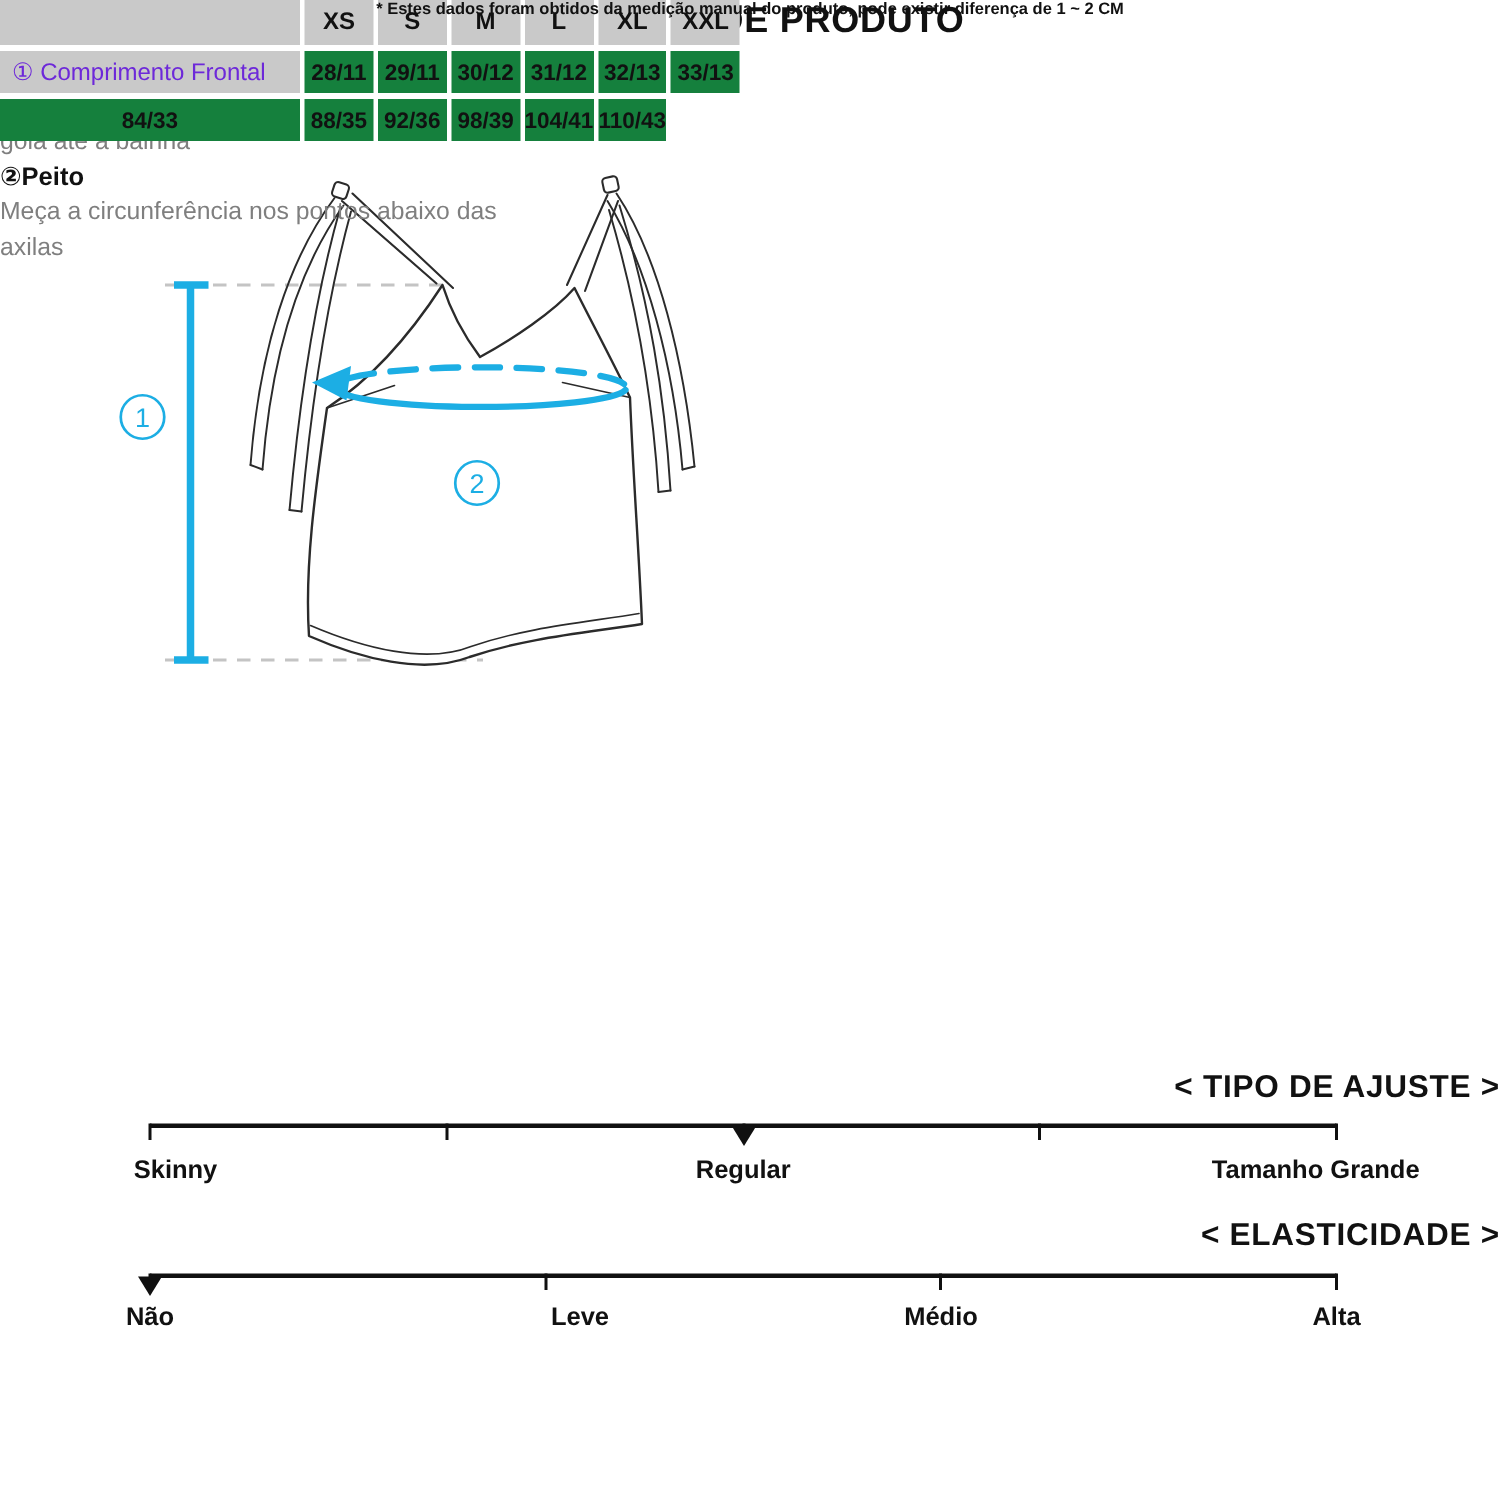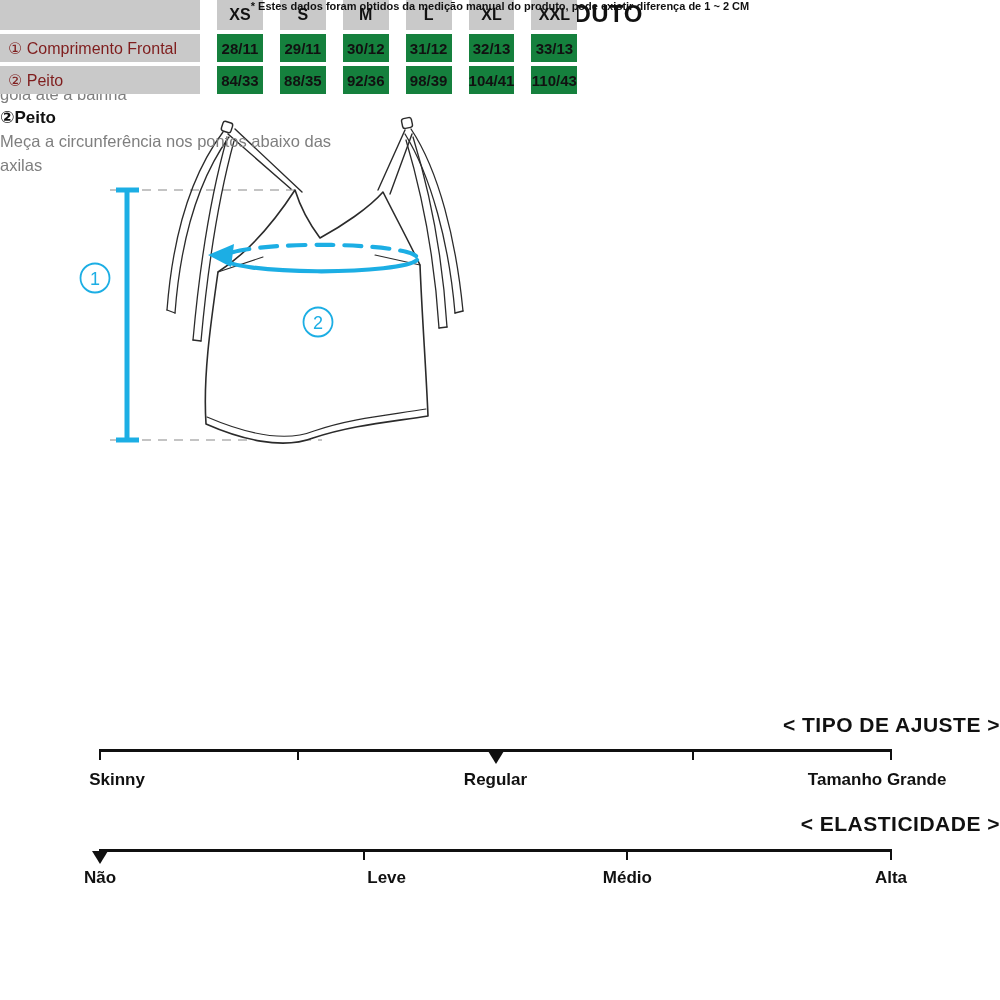--- a/index.html
+++ b/index.html
@@ -35,7 +35,7 @@
   .size-table {
     left:55; top:490; width:890;
     display:grid; grid-template-columns:200px repeat(6,1fr);
-    gap:4px 17px; background:#fff;
+    gap:4px 3px; background:#fff;
   }
   .cell { display:flex; align-items:center; justify-content:center; }
   .cell.head { background:#c9c9c9; height:30px; font-size:16px; font-weight:bold; }

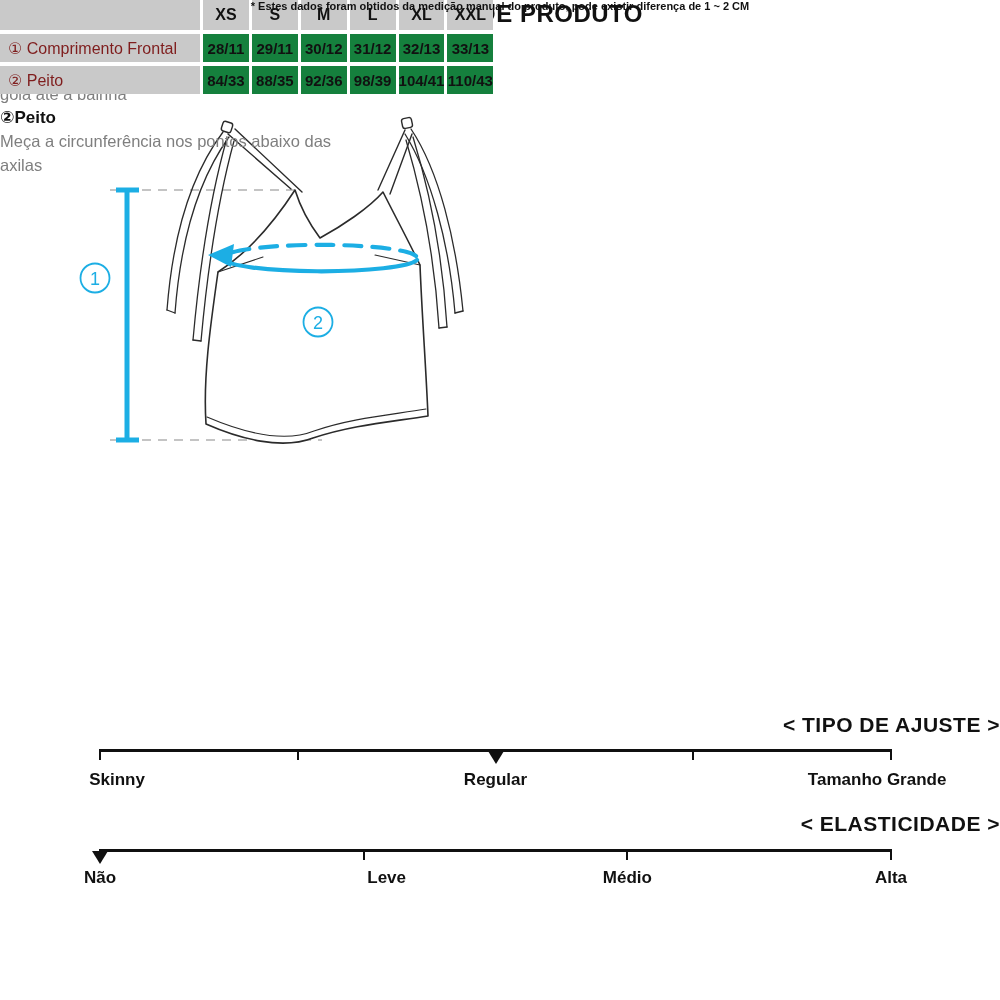--- a/index.html
+++ b/index.html
@@ -41,7 +41,7 @@
   .cell.head { background:#c9c9c9; height:30px; font-size:16px; font-weight:bold; }
   .cell.rowlabel {
     background:#c9c9c9; height:28px; justify-content:flex-start;
-    padding-left:8px; font-size:16px; color:#7f1d1d;
+    padding-left:8px; font-size:16px; color:#6d28d9;
   }
   .cell.val { background:#15803d; height:28px; font-size:15px; font-weight:bold; }
 

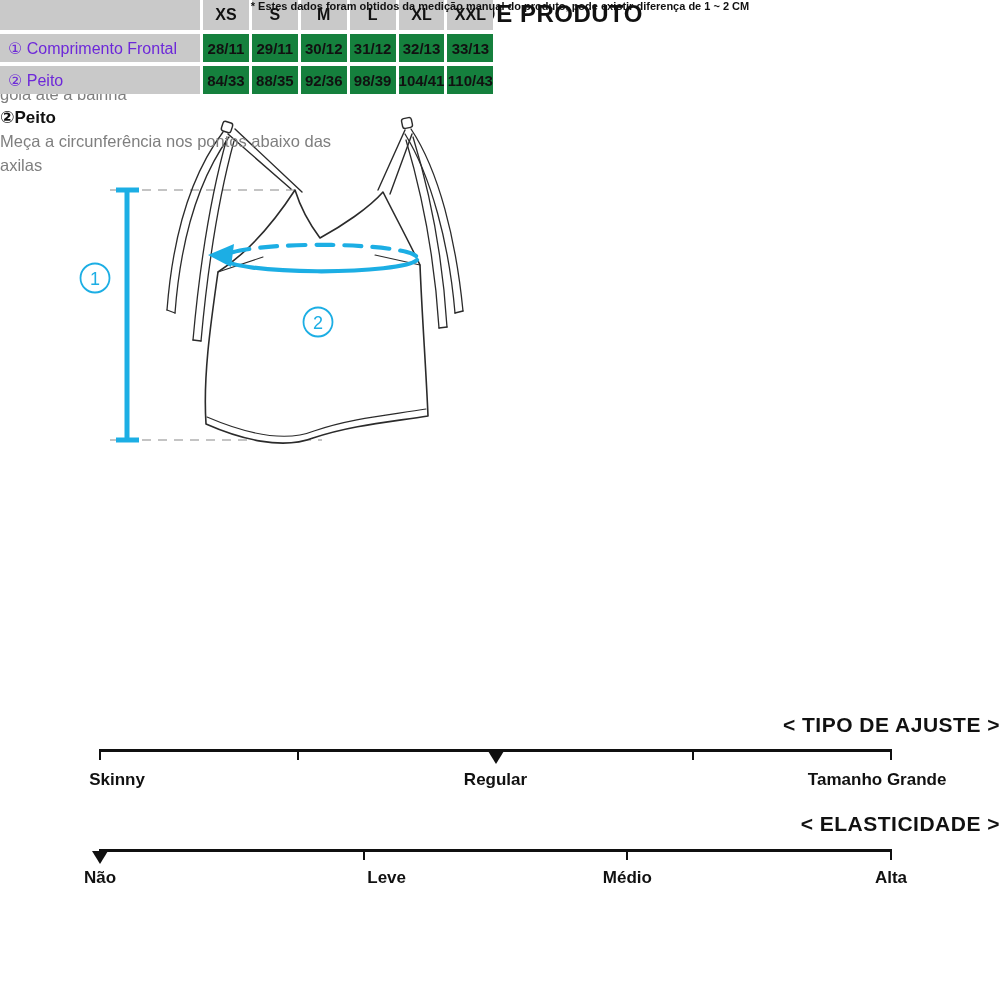--- a/index.html
+++ b/index.html
@@ -160,7 +160,6 @@
   <div class="cell val">32/13</div>
   <div class="cell val">33/13</div>
 
-  <div class="cell rowlabel">② Peito</div>
   <div class="cell val">84/33</div>
   <div class="cell val">88/35</div>
   <div class="cell val">92/36</div>

